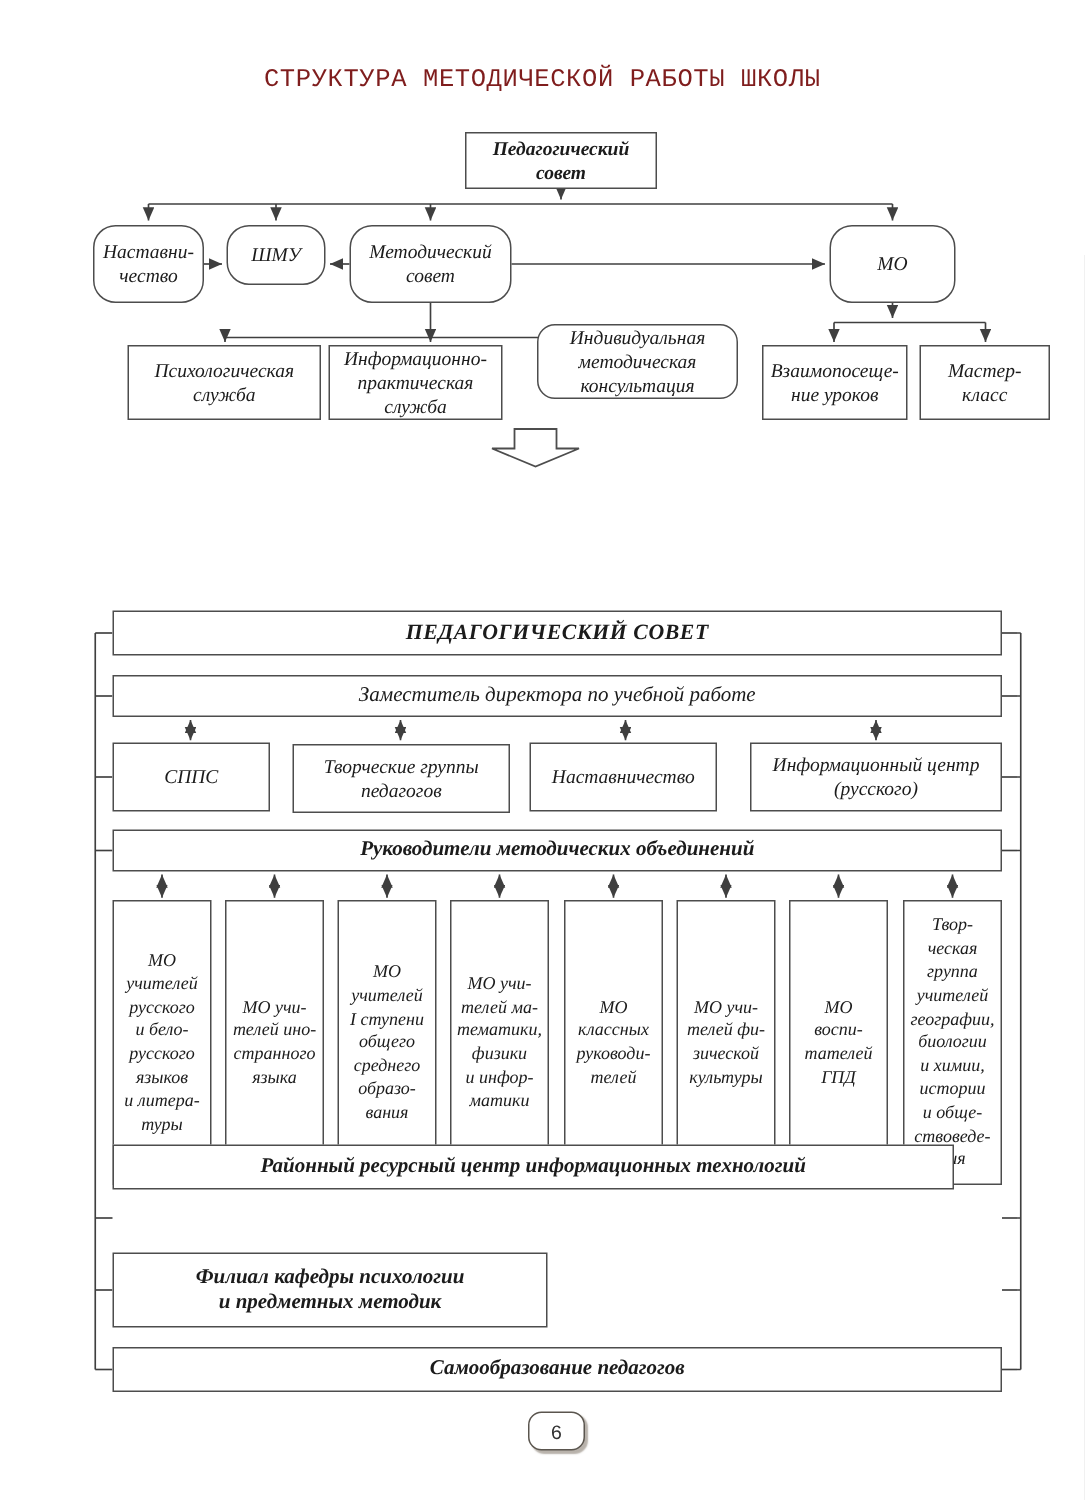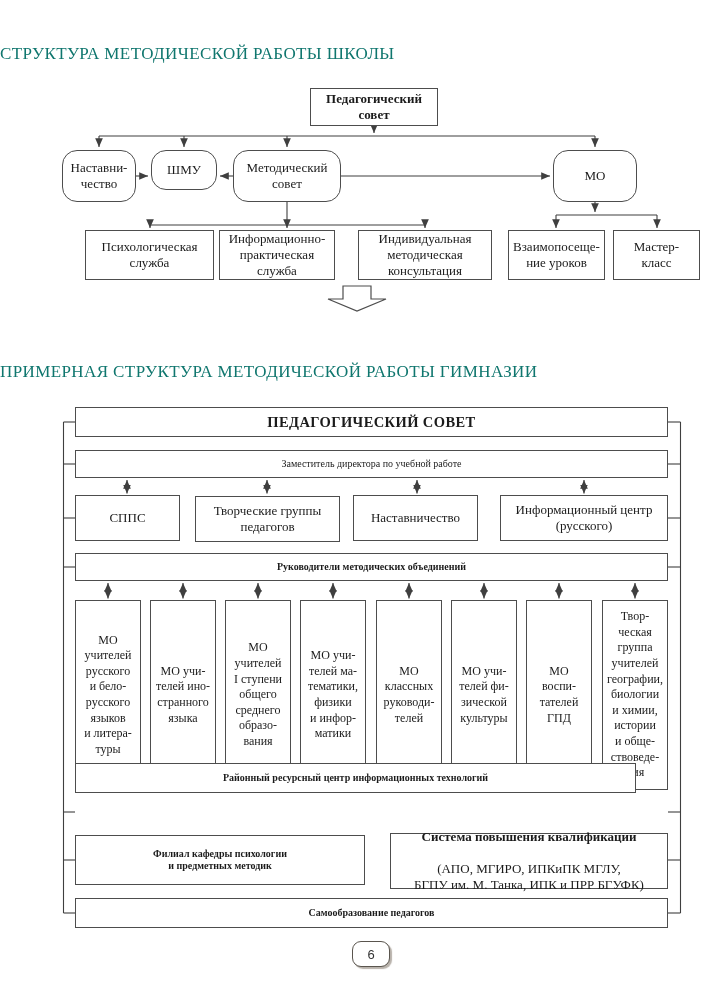--- a/index.html
+++ b/index.html
@@ -9,9 +9,9 @@
     font-family:"Liberation Serif", serif; color:#1b1b1b;
   }
   .title {
-    position:absolute; left:0; width:723px; 
-    font-family:Liberation Serif, serif; font-size:17px;
-    letter-spacing:.4px; color:#0f766e; z-index:3;
+    position:absolute; left:0; width:723px; text-align:center;
+    font-family:Liberation Mono, monospace; font-size:17px;
+    letter-spacing:.4px; color:#7f1d1d; z-index:3;
   }
   .box {
     position:absolute; box-sizing:border-box; background:#fff;

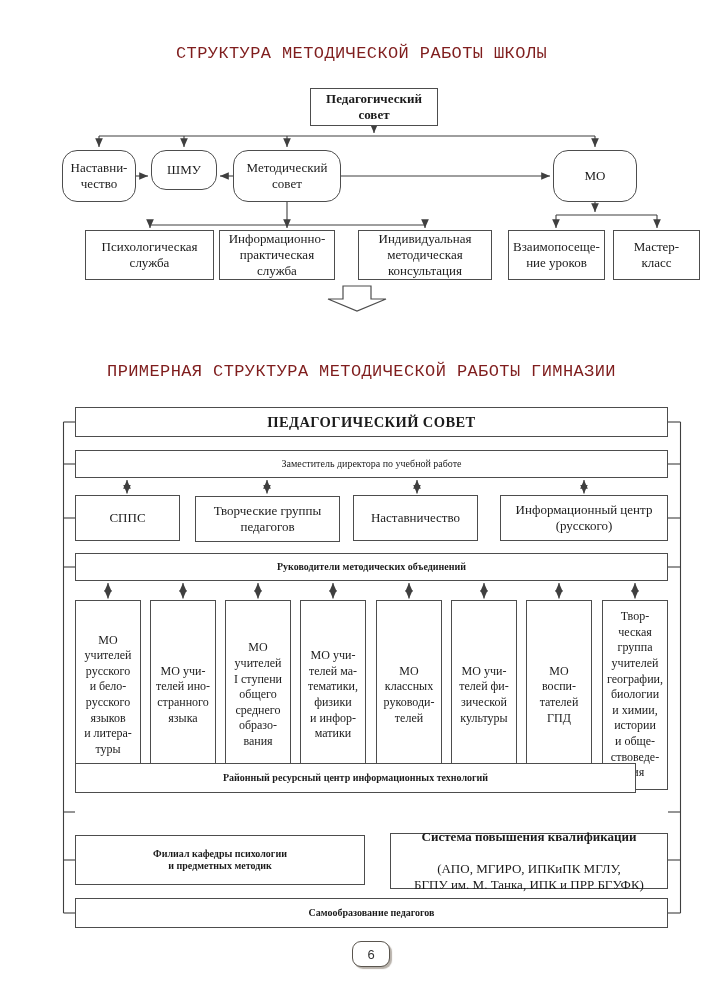--- a/index.html
+++ b/index.html
@@ -21,7 +21,7 @@
   }
   .wide { border-width:1.5px; }
   .rounded { border-radius:15px; }
-  .node-text { white-space:pre-line; line-height:1.25; font-size:13px; }
+  .node-text { white-space:pre-line; line-height:1.25; font-size:13px;font-style:italic; }
   .bold .node-text, .bold { font-weight:bold; }
   .fs12 .node-text { font-size:12px; line-height:1.3; }
   .fs135 .node-text { font-size:10px; }

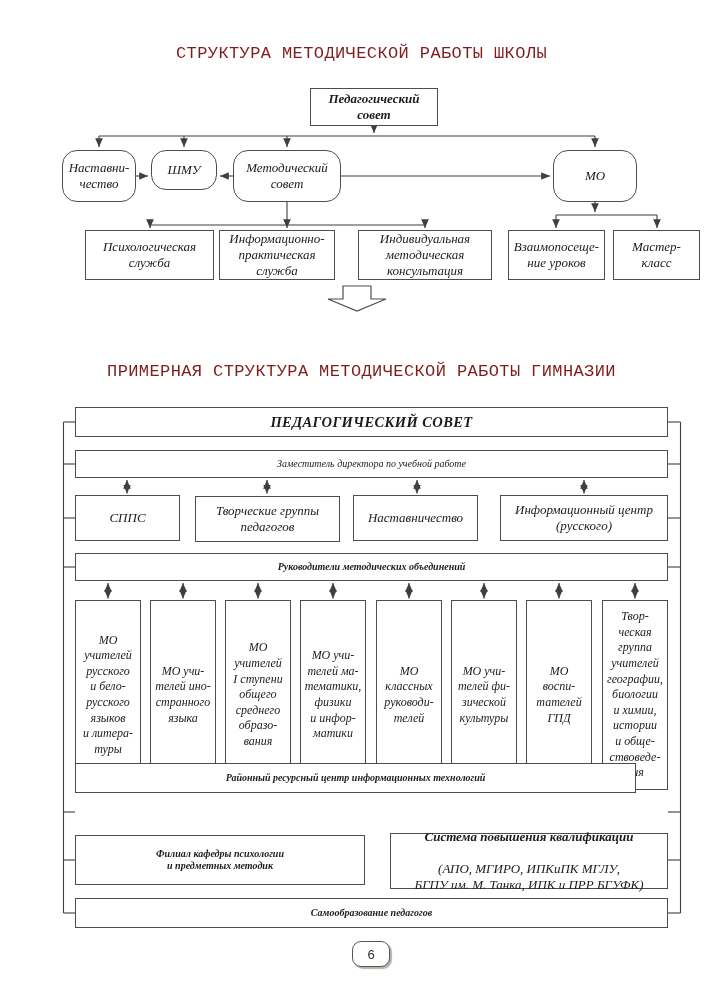--- a/index.html
+++ b/index.html
@@ -153,7 +153,7 @@
 практическая
 служба</span>
   </div>
-  <div class="box" style="left:358px; top:230px; width:134px; height:50px;">
+  <div class="box" style="left:358px; top:216px; width:134px; height:50px;border-radius:12px;">
     <span class="node-text">Индивидуальная
 методическая
 консультация</span>

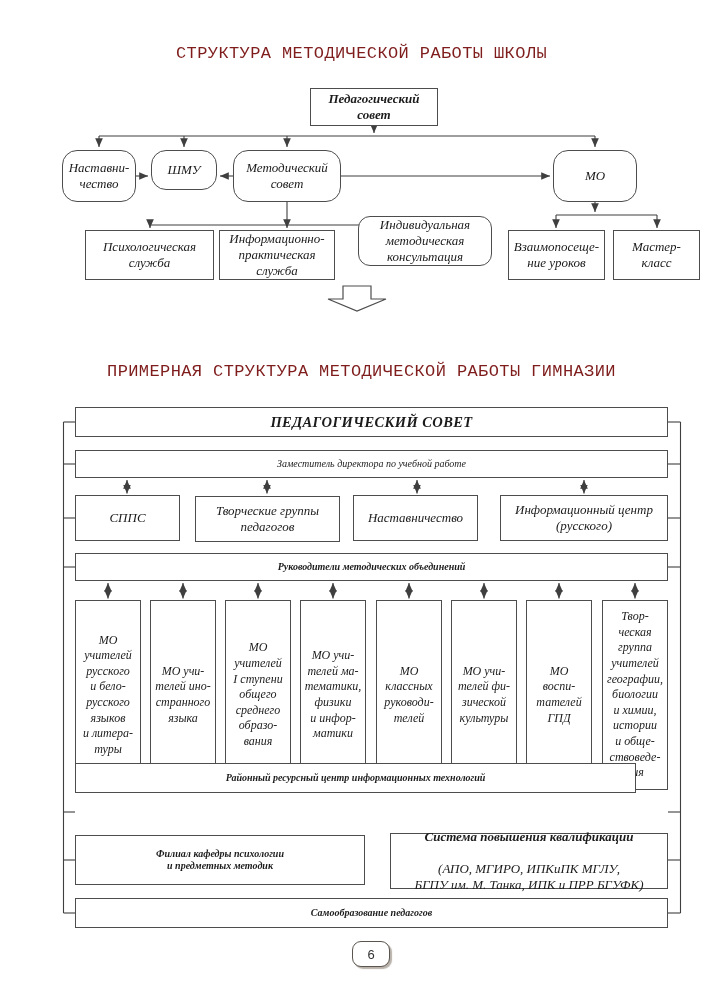--- a/index.html
+++ b/index.html
@@ -168,7 +168,6 @@
   </div>
 
 
-  <div class="title" style="top:362px;">ПРИМЕРНАЯ СТРУКТУРА МЕТОДИЧЕСКОЙ РАБОТЫ ГИМНАЗИИ</div>
 
   <div class="box wide bold fs145" style="left:75px; top:407px; width:593px; height:30px;">
     <span class="node-text">ПЕДАГОГИЧЕСКИЙ СОВЕТ</span>

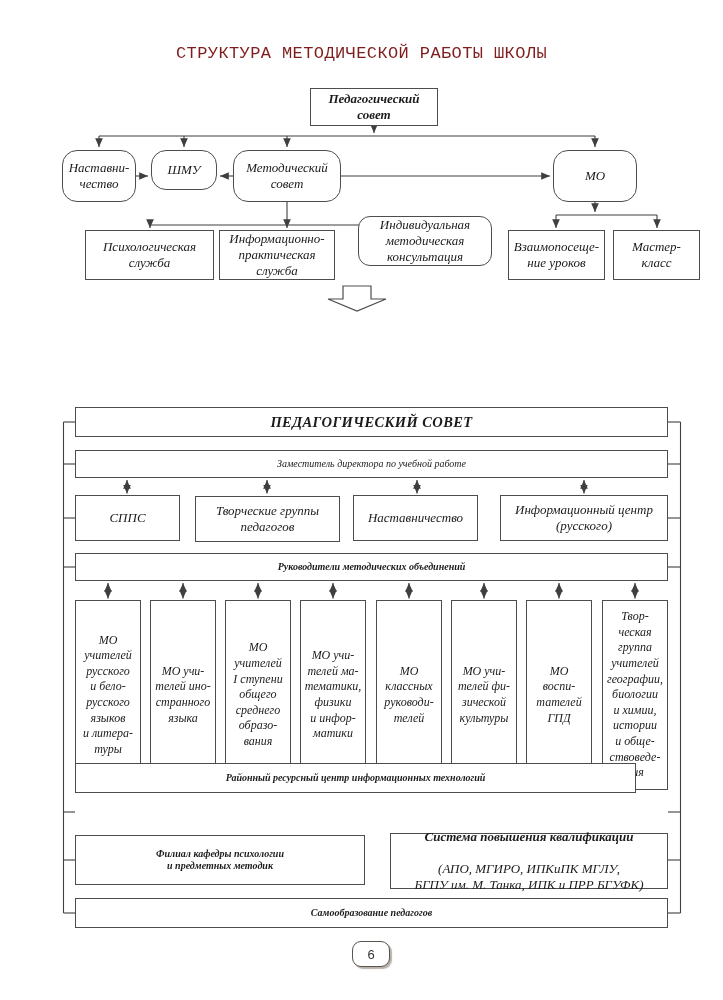--- a/index.html
+++ b/index.html
@@ -24,7 +24,7 @@
   .node-text { white-space:pre-line; line-height:1.25; font-size:13px;font-style:italic; }
   .bold .node-text, .bold { font-weight:bold; }
   .fs12 .node-text { font-size:12px; line-height:1.3; }
-  .fs135 .node-text { font-size:10px; }
+  .fs135 .node-text { font-size:14px; }
   .fs145 .node-text { font-size:14.5px; letter-spacing:.4px; }
   .connectors {
     position:absolute; left:0; top:0; z-index:1; pointer-events:none;

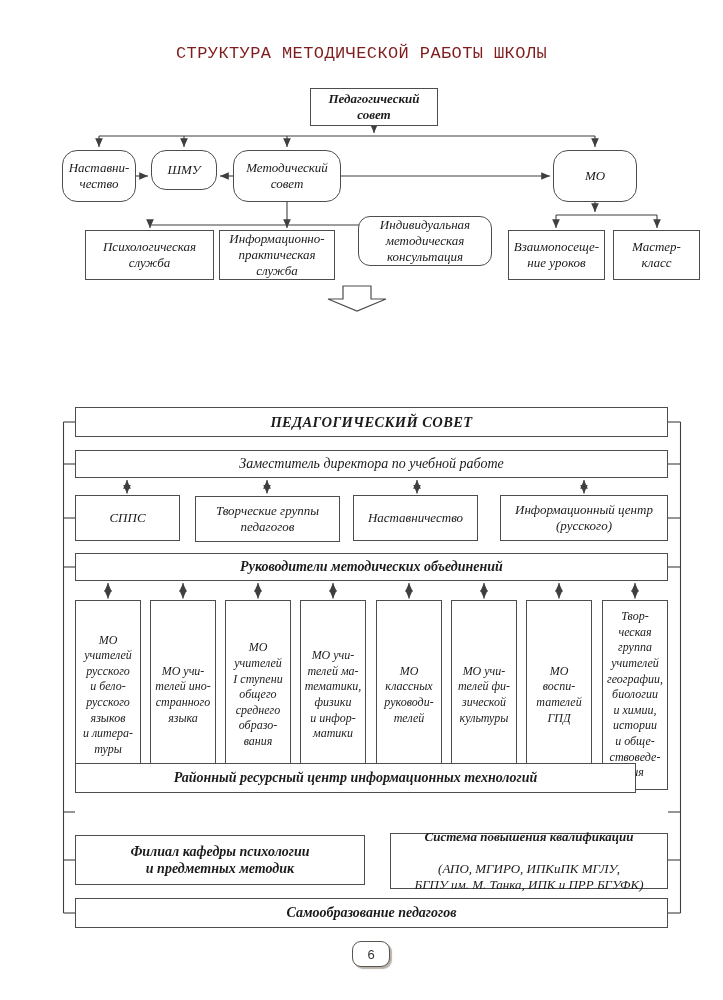--- a/index.html
+++ b/index.html
@@ -269,13 +269,6 @@
     <span class="node-text">Филиал кафедры психологии
 и предметных методик</span>
   </div>
-  <div class="box" style="left:390px; top:833px; width:278px; height:56px;">
-    <span class="node-text">
-      <span class="sub-line bold">Система повышения квалификации</span>
-      <span class="sub-line">(АПО, МГИРО, ИПКиПК МГЛУ,
-БГПУ им. М. Танка, ИПК и ПРР БГУФК)</span>
-    </span>
-  </div>
 
   <div class="box wide bold fs135" style="left:75px; top:898px; width:593px; height:30px;">
     <span class="node-text">Самообразование педагогов</span>

